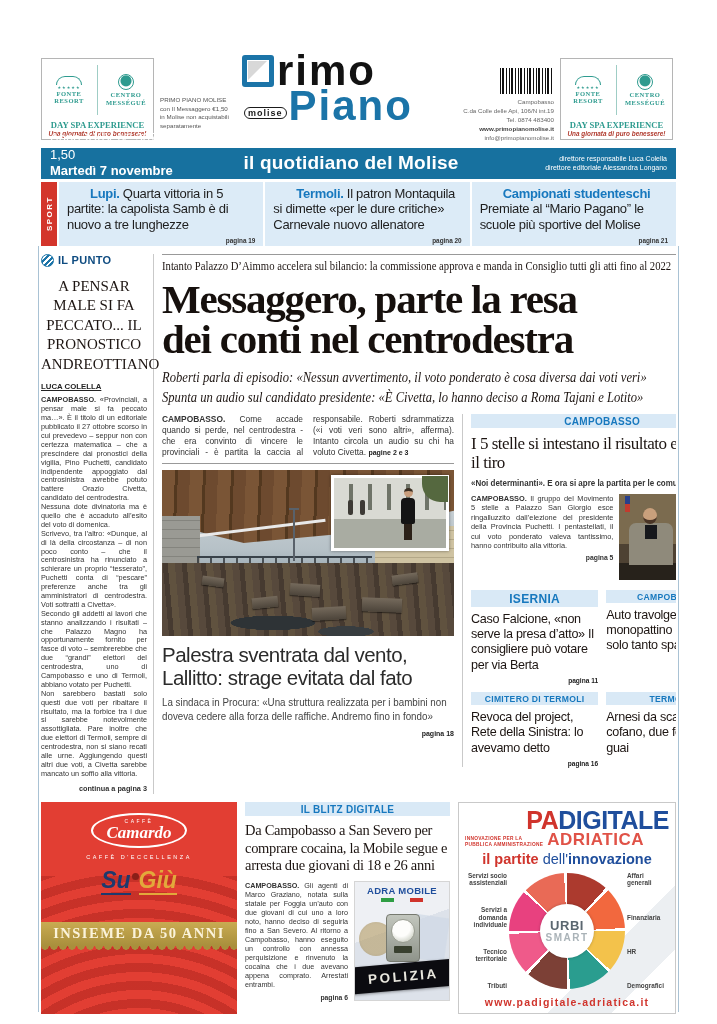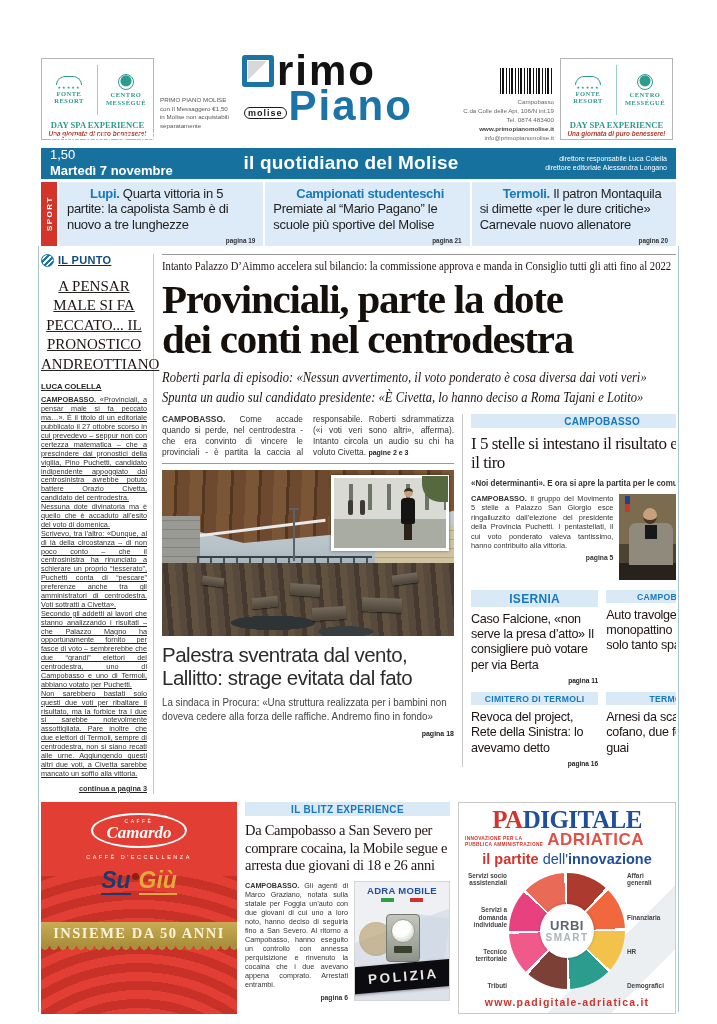--- a/index.html
+++ b/index.html
@@ -287,12 +287,12 @@
       <div class="si-page">pagina 19</div>
     </div>
     <div class="sport-item">
+      <div class="si-text"><span class="si-lead">Termoli.</span><span> Il patron Montaquila si dimette «per le dure critiche» Carnevale nuovo allenatore</span></div>
+      <div class="si-page">pagina 20</div>
+    </div>
+    <div class="sport-item">
       <div class="si-text"><span class="si-lead block">Campionati studenteschi</span><span>Premiate al “Mario Pagano” le scuole più sportive del Molise</span></div>
       <div class="si-page">pagina 21</div>
-    </div>
-    <div class="sport-item">
-      <div class="si-text"><span class="si-lead">Termoli.</span><span> Il patron Montaquila si dimette «per le dure critiche» Carnevale nuovo allenatore</span></div>
-      <div class="si-page">pagina 20</div>
     </div>
   </div>
 

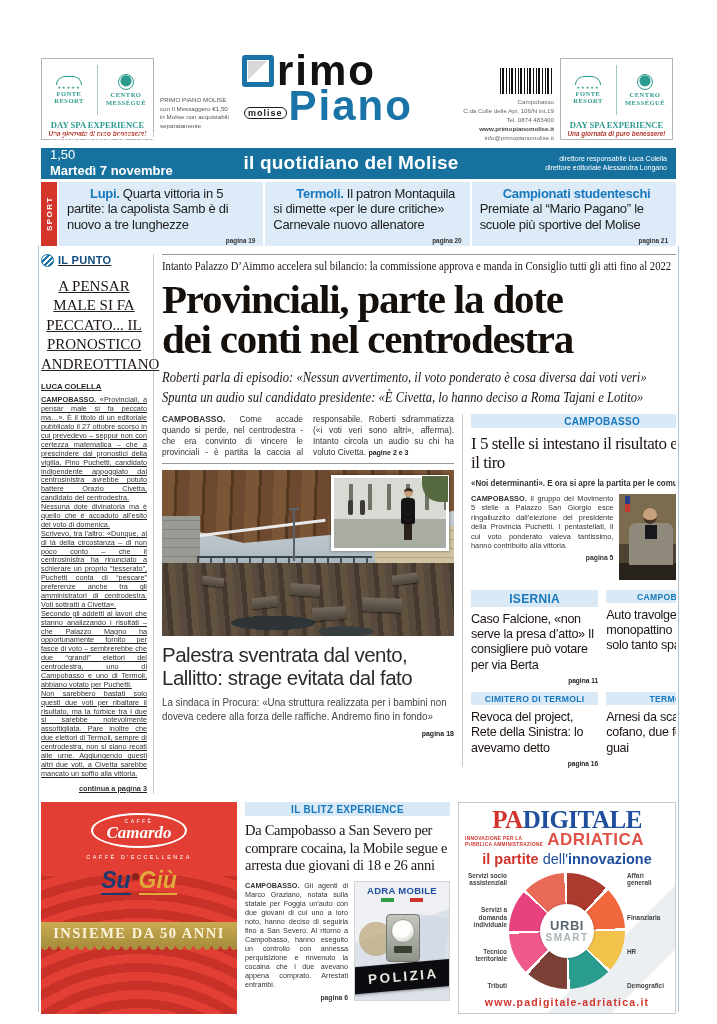--- a/index.html
+++ b/index.html
@@ -58,7 +58,7 @@
 
   
   .main-grid { display:flex; padding:8px 41px 0; height:548px; }
-  .punto { width:113px; padding-right:6px; border-right:1px solid #c9c9c9; flex-shrink:0;text-decoration:underline; }
+  .punto { width:113px; padding-right:6px; border-right:1px solid #c9c9c9; flex-shrink:0; }
   .center-region { flex:1; padding-left:8px; overflow:hidden; }
 
   .punto-head { display:flex; align-items:center; gap:4px; }

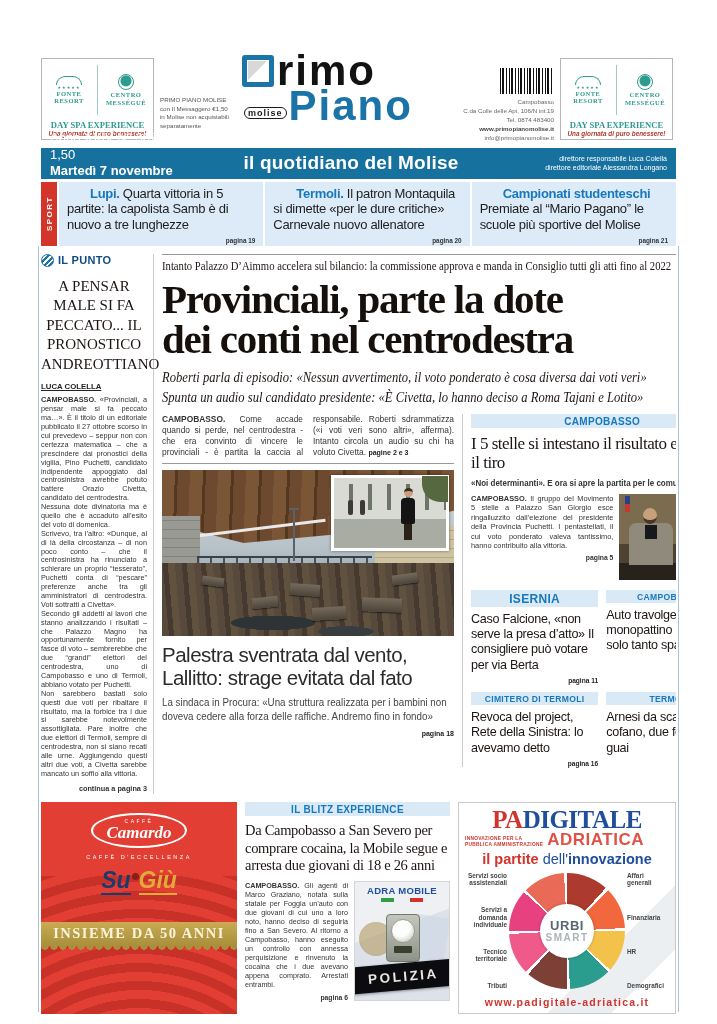--- a/index.html
+++ b/index.html
@@ -318,7 +318,7 @@
     <div class="center-region">
       <div class="kicker">Intanto Palazzo D’Aimmo accelera sul bilancio: la commissione approva e manda in Consiglio tutti gli atti fino al 2022</div>
       <h1 class="headline">
-        <div>Provinciali, parte la dote</div>
+        <div>Messaggero, parte la resa</div>
         <div>dei conti nel centrodestra</div>
       </h1>
       <div class="subhead">Roberti parla di episodio: «Nessun avvertimento, il voto ponderato è cosa diversa dai voti veri»</div>

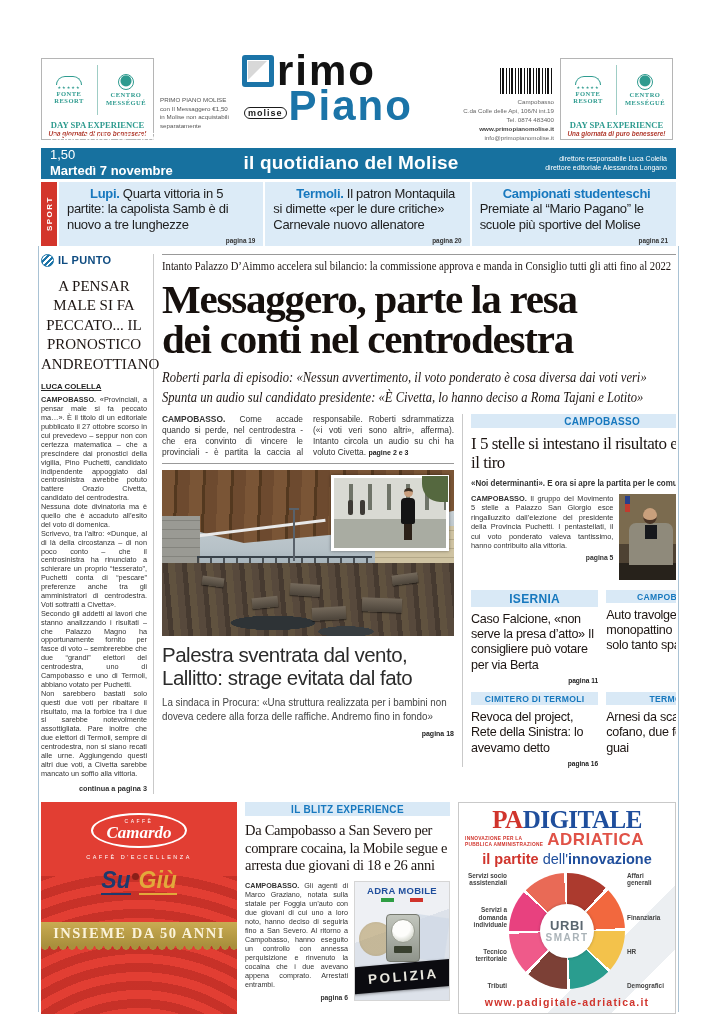--- a/index.html
+++ b/index.html
@@ -431,7 +431,7 @@
     </div>
 
     <div class="blitz">
-      <div class="section-bar">IL BLITZ EXPERIENCE</div>
+      <div class="section-bar">IL BLITZ DIGITALE</div>
       <div class="blitz-headline">Da Campobasso a San Severo per comprare cocaina, la Mobile segue e arresta due giovani di 18 e 26 anni</div>
       <div class="blitz-row">
         <div class="blitz-text">

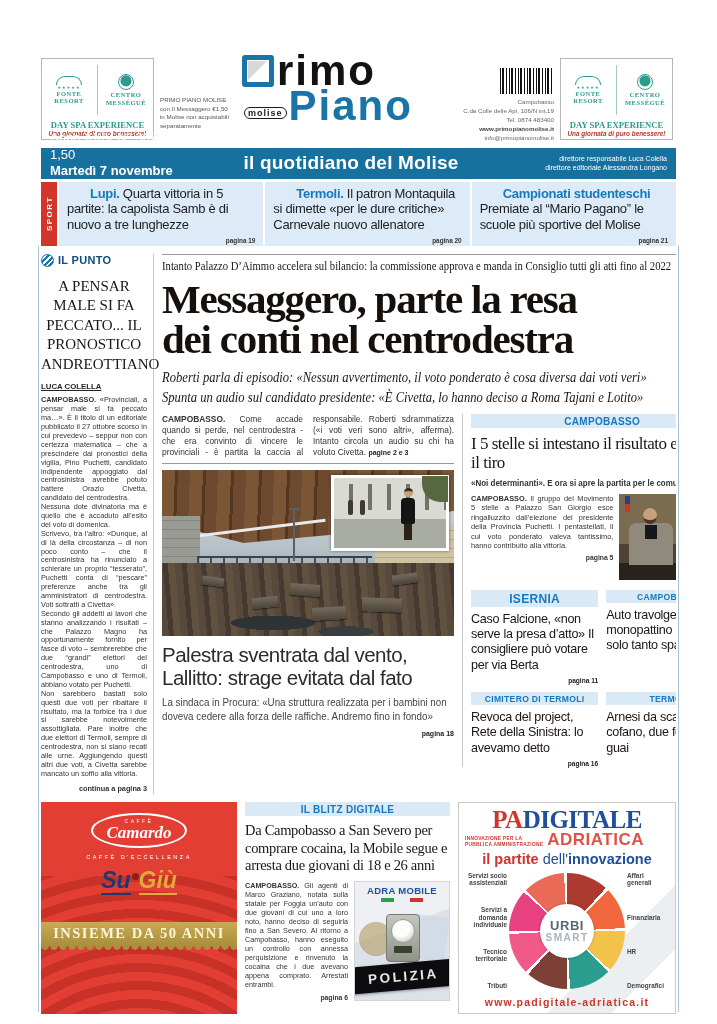--- a/index.html
+++ b/index.html
@@ -173,7 +173,7 @@
 
   .pad-ad { width:218px; height:212px; border:1px solid #c9c9c9; position:relative; overflow:hidden; flex-shrink:0; padding:6px 6px 0;
     background:linear-gradient(135deg,#fff 0 70%,#eceff2 70% 85%,#fff 85%); }
-  .pd-brand { text-align:center; line-height:.9; white-space:nowrap;font-family:Liberation Serif, serif; }
+  .pd-brand { text-align:right; line-height:.9; white-space:nowrap; }
   .pd-pa { color:#D0342C; font-weight:800; font-size:25px; letter-spacing:-.5px; }
   .pd-digitale { color:#1F4E9C; font-weight:800; font-size:25px; letter-spacing:-.5px; }
   .pd-row2 { display:flex; align-items:flex-end; gap:4px; margin-top:1px; }

